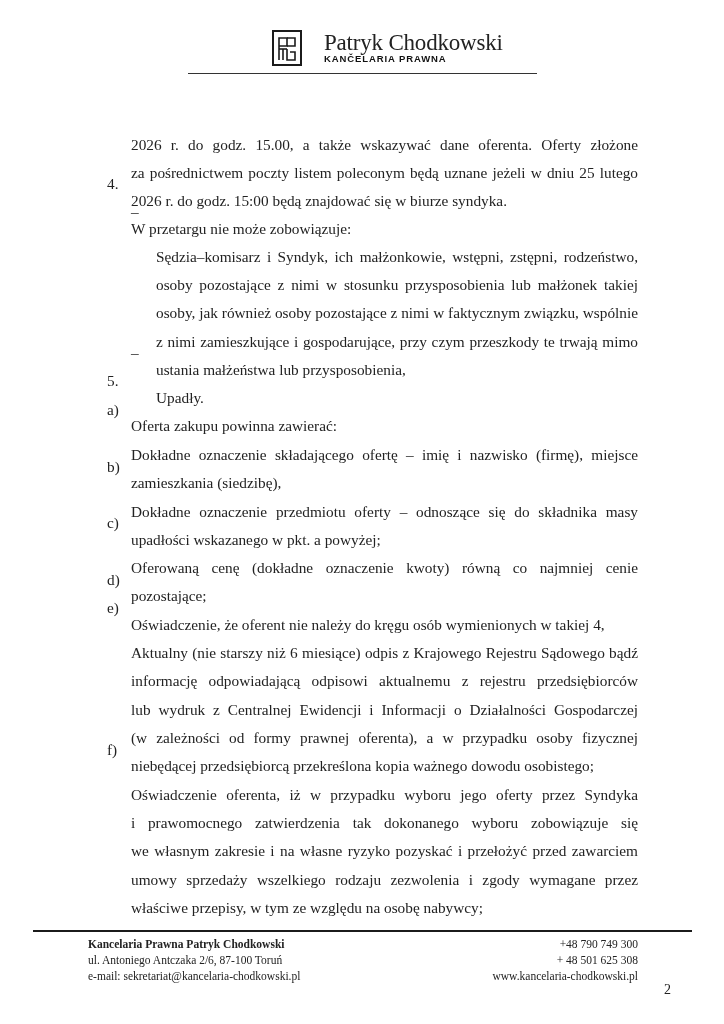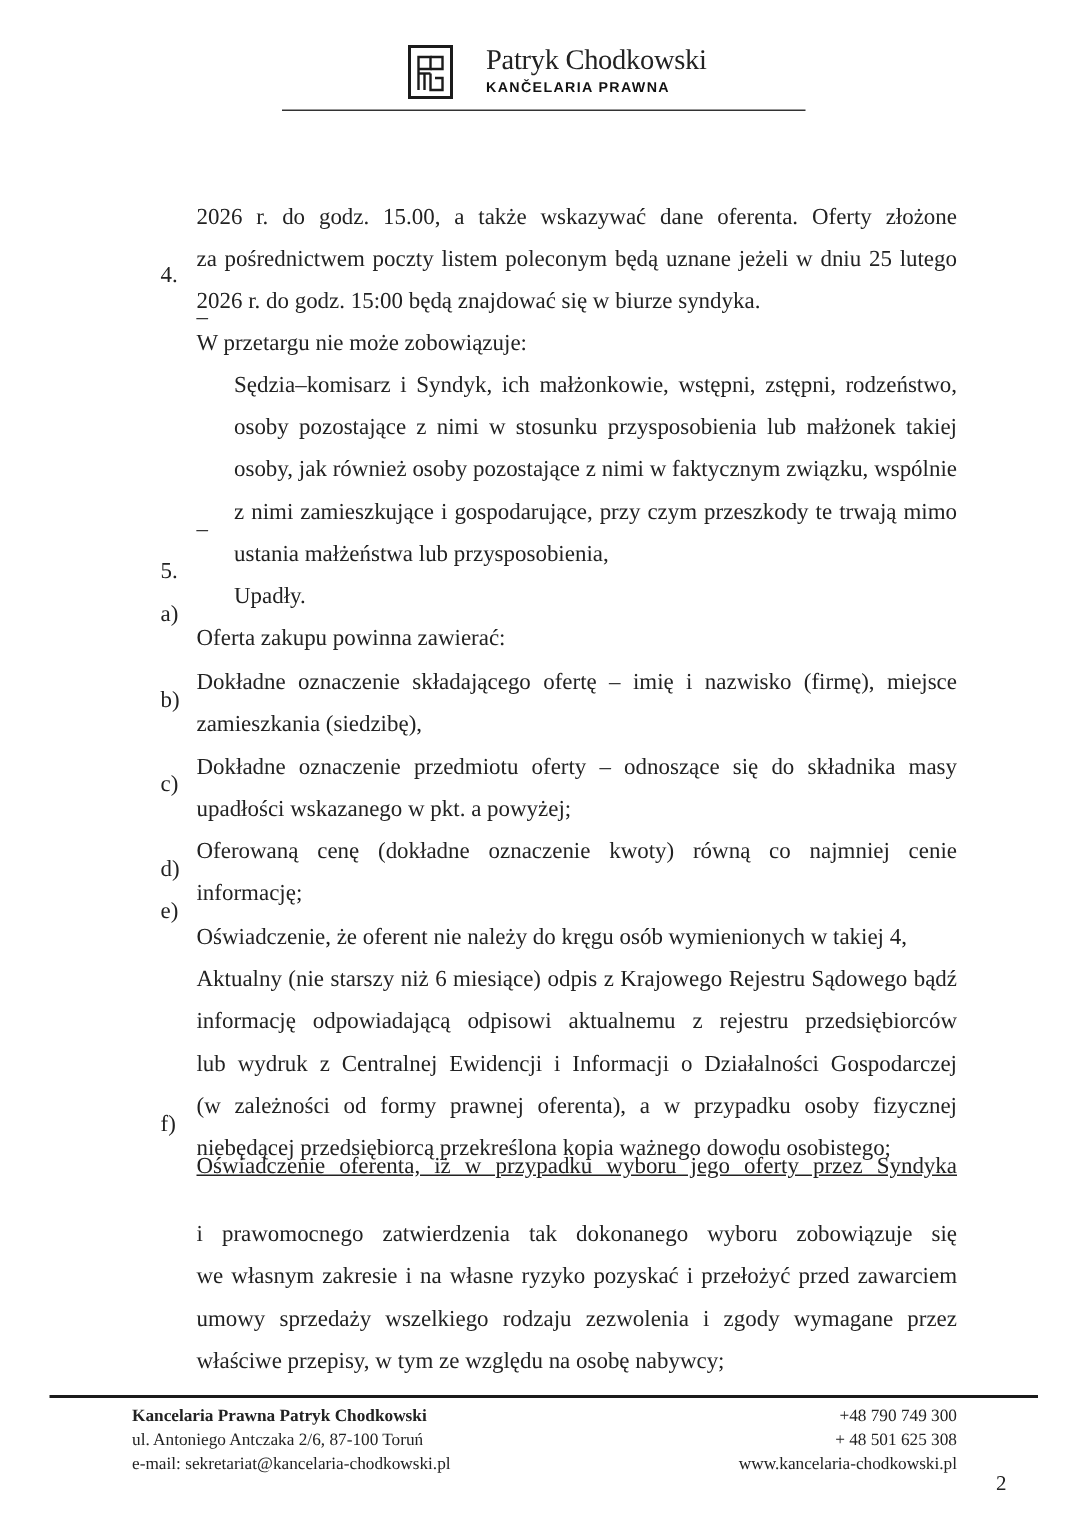--- a/index.html
+++ b/index.html
@@ -16,7 +16,7 @@
   .logo-box svg { position: absolute; left: 2px; top: 2px; }
   .brand-name {
     position: absolute; left: 324px; top: 30px;
-    font-family: "Liberation Serif", serif; font-size: 19px; color: #222;
+    font-family: "Liberation Serif", serif; font-size: 23px; color: #222;
     letter-spacing: -0.2px; white-space: nowrap;
   }
   .brand-sub {

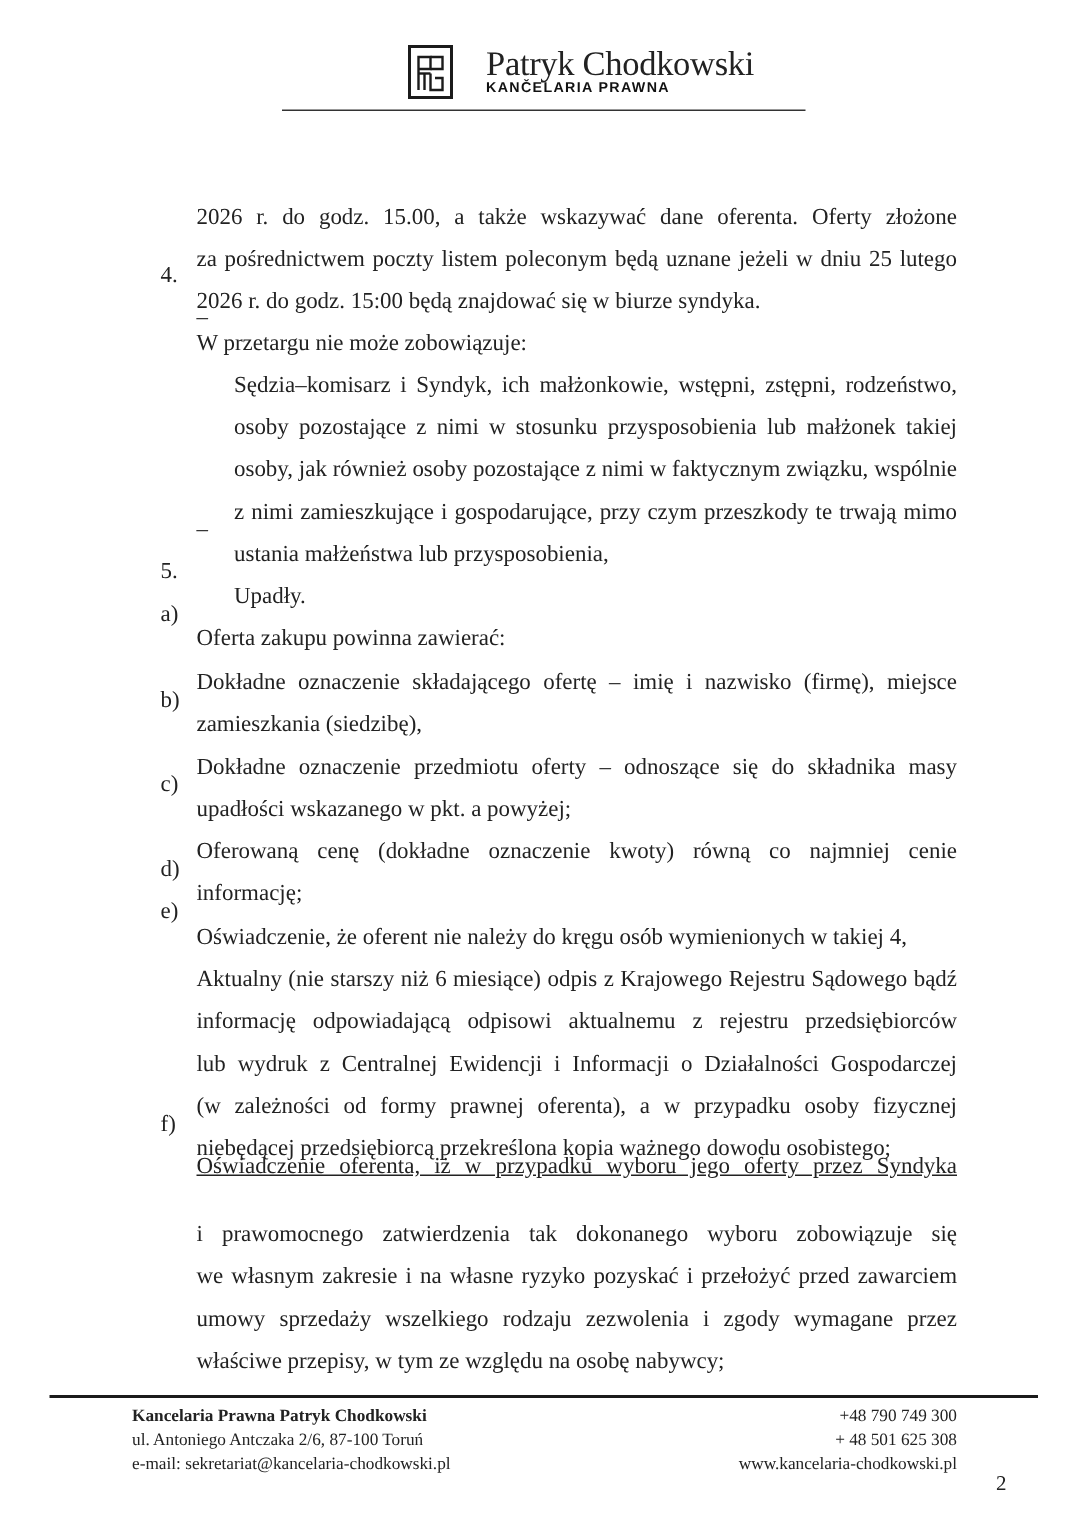--- a/index.html
+++ b/index.html
@@ -107,7 +107,7 @@
 
   <div class="marker" style="left:107px; top:514px;">c)</div>
   <div class="line just" style="left:131px; width:507px; top:514px;">Oferowaną cenę (dokładne oznaczenie kwoty) równą co najmniej cenie</div>
-  <div class="line" style="left:131px; top:542px;">informację;</div>
+  <div class="line" style="left:131px; top:542px;">pozostające;</div>
 
   <div class="marker" style="left:107px; top:571px;">d)</div>
   <div class="line" style="left:131px; top:571px;">Oświadczenie, że oferent nie należy do kręgu osób wymienionych w takiej 4,</div>

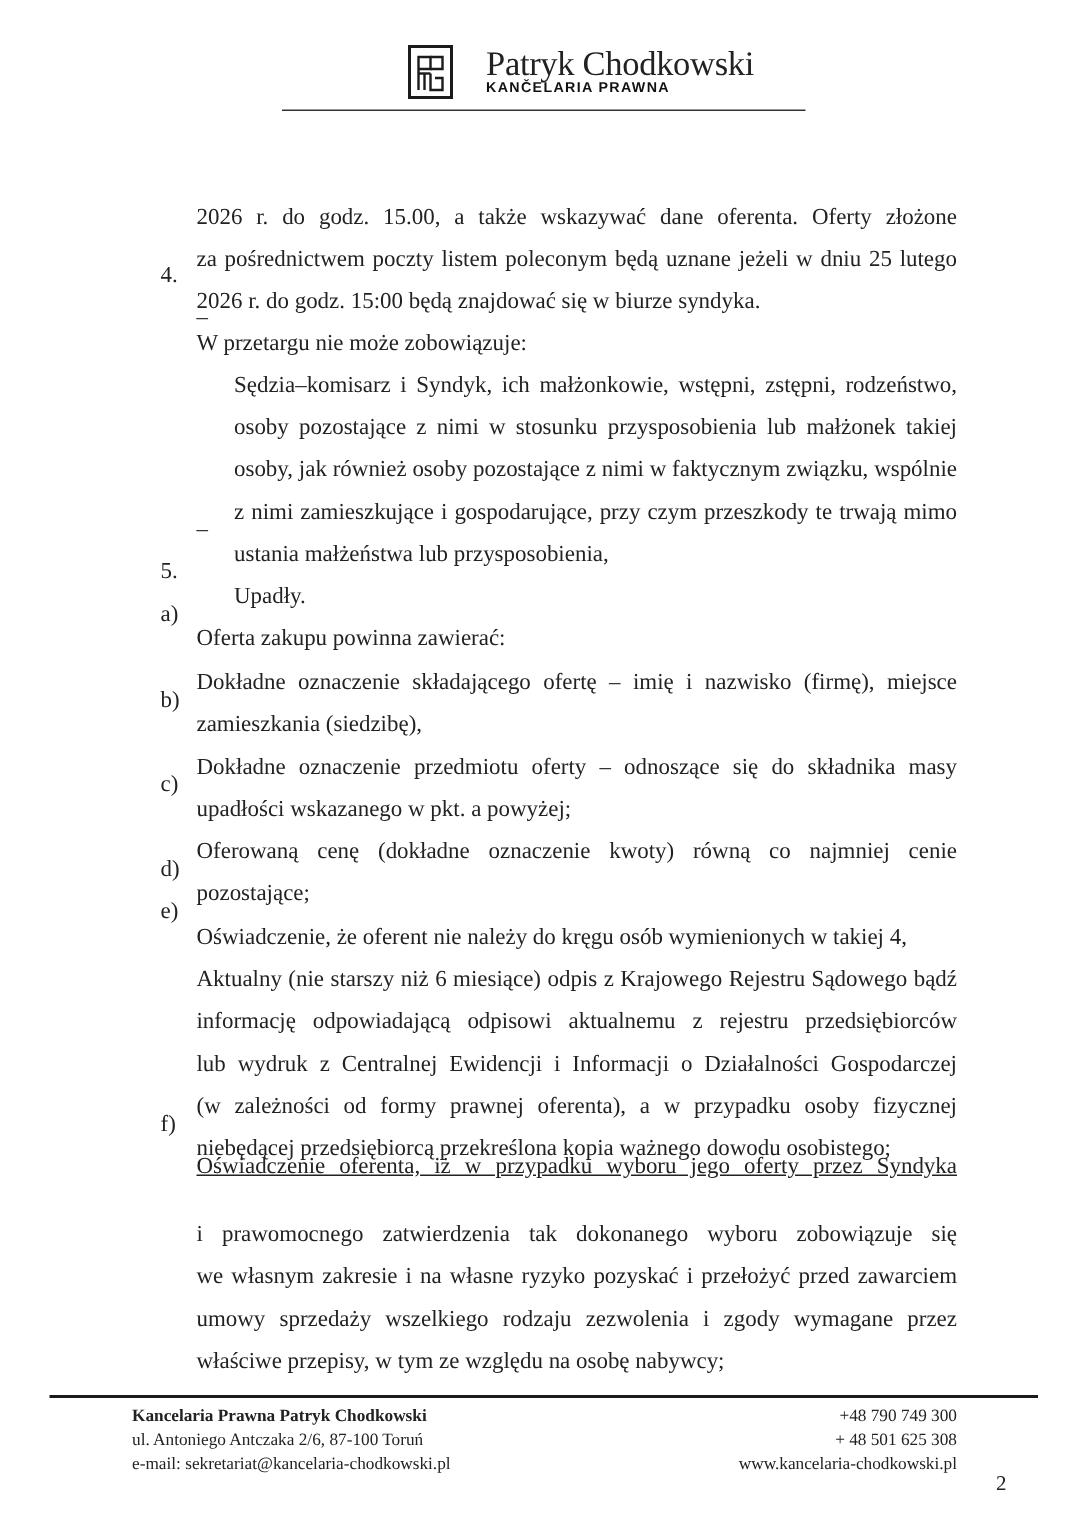--- a/index.html
+++ b/index.html
@@ -120,7 +120,7 @@
   <div class="line" style="left:131px; top:712px;">niebędącej przedsiębiorcą przekreślona kopia ważnego dowodu osobistego;</div>
 
   <div class="marker" style="left:107px; top:741px;">f)</div>
-  <div class="line just" style="left:131px; width:507px; top:724px;text-decoration:underline;">Oświadczenie oferenta, iż w przypadku wyboru jego oferty przez Syndyka</div>
+  <div class="line just" style="left:131px; width:507px; top:741px;">Oświadczenie oferenta, iż w przypadku wyboru jego oferty przez Syndyka</div>
   <div class="line just" style="left:131px; width:507px; top:769px;">i prawomocnego zatwierdzenia tak dokonanego wyboru zobowiązuje się</div>
   <div class="line just" style="left:131px; width:507px; top:797px;">we własnym zakresie i na własne ryzyko pozyskać i przełożyć przed zawarciem</div>
   <div class="line just" style="left:131px; width:507px; top:826px;">umowy sprzedaży wszelkiego rodzaju zezwolenia i zgody wymagane przez</div>

